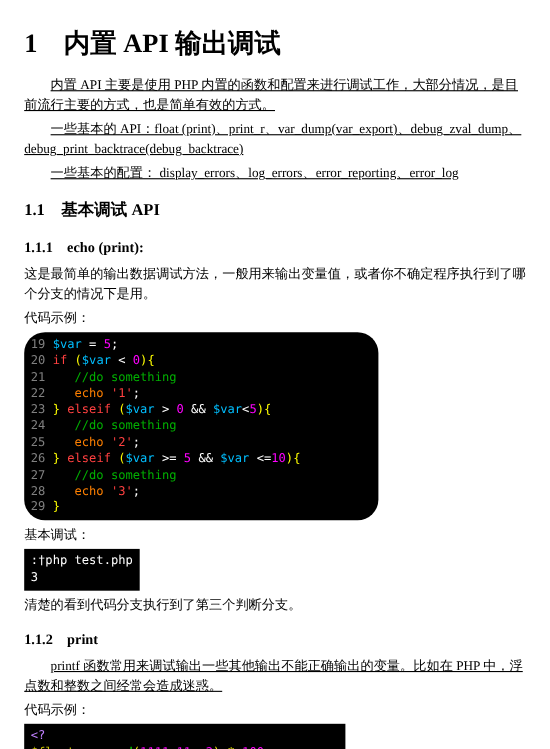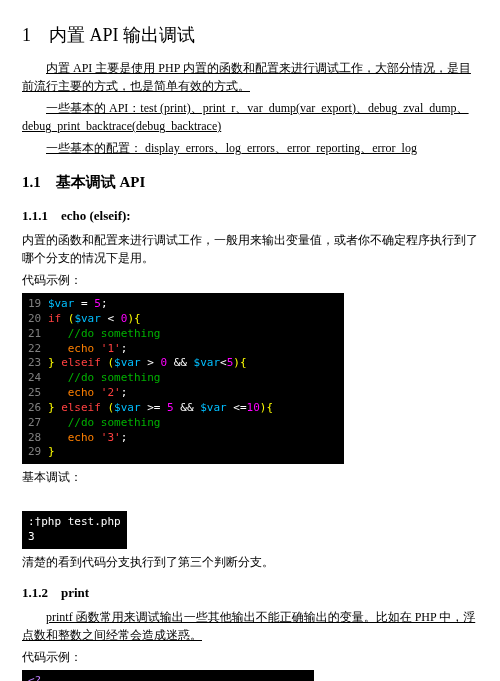--- a/index.html
+++ b/index.html
@@ -14,8 +14,8 @@
     line-height: 1.5;
   }
   h1.section {
-    font-size: 18px;
-    font-weight: normal;
+    font-size: 24px;
+    font-weight: bold;
     margin: 4px 0 10px 0;
   }
   h2.section {

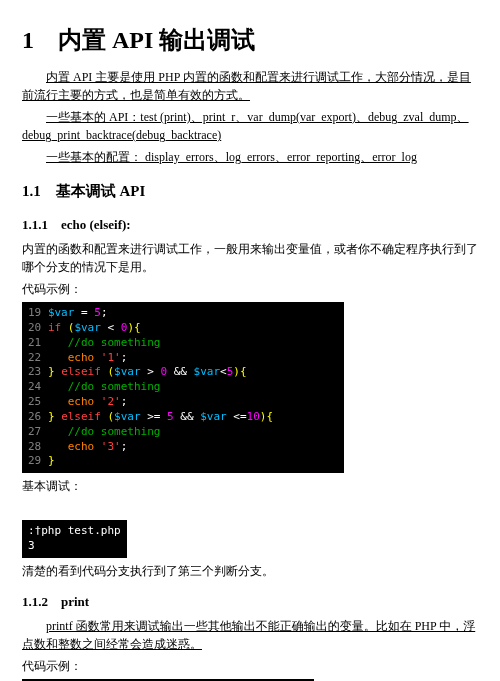--- a/index.html
+++ b/index.html
@@ -66,7 +66,7 @@
 <h1 class="section">1 内置 API 输出调试</h1>
 
 <p class="body indent">内置 API 主要是使用 PHP 内置的函数和配置来进行调试工作，大部分情况，是目前流行主要的方式，也是简单有效的方式。</p>
-<p class="body indent">一些基本的 API：test (print)、print_r、var_dump(var_export)、debug_zval_dump、debug_print_backtrace(debug_backtrace)</p>
+<p class="body indent">一些基本的 API：float (print)、print_r、var_dump(var_export)、debug_zval_dump、debug_print_backtrace(debug_backtrace)</p>
 <p class="body indent">一些基本的配置： display_errors、log_errors、error_reporting、error_log</p>
 
 <h2 class="section">1.1 基本调试 API</h2>

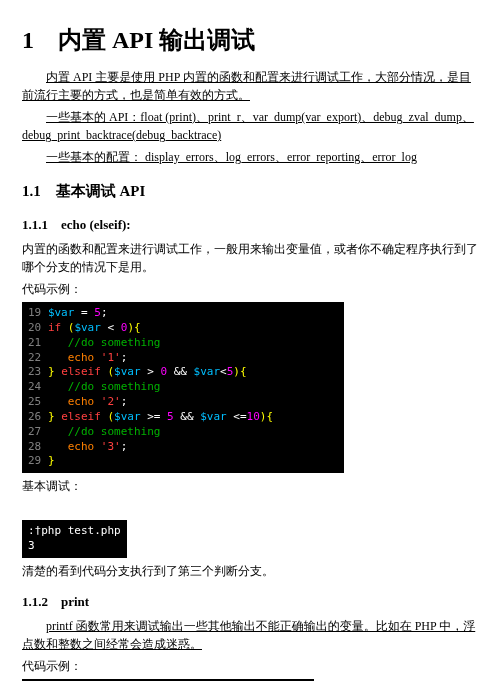--- a/index.html
+++ b/index.html
@@ -71,7 +71,7 @@
 
 <h2 class="section">1.1 基本调试 API</h2>
 
-<h3 class="section">1.1.1 echo (elseif):</h3>
+<h3 class="section">1.1.1 echo (print):</h3>
 
 <p class="body">内置的函数和配置来进行调试工作，一般用来输出变量值，或者你不确定程序执行到了哪个分支的情况下是用。</p>
 <p class="body">代码示例：</p>

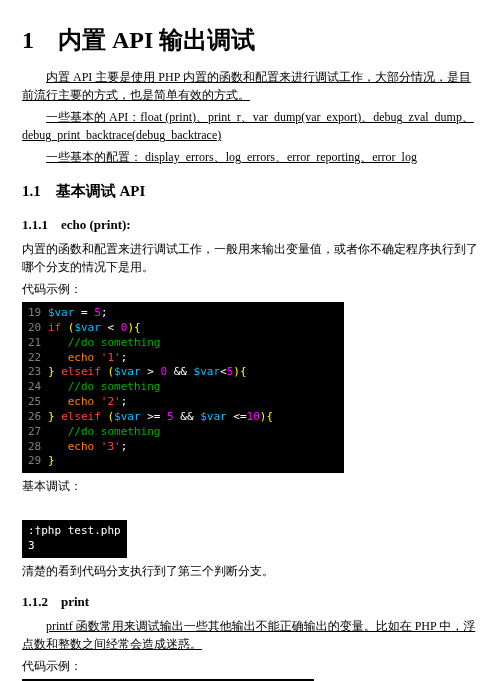--- a/index.html
+++ b/index.html
@@ -73,7 +73,7 @@
 
 <h3 class="section">1.1.1 echo (print):</h3>
 
-<p class="body">内置的函数和配置来进行调试工作，一般用来输出变量值，或者你不确定程序执行到了哪个分支的情况下是用。</p>
+<p class="body">这是最简单的输出数据调试方法，一般用来输出变量值，或者你不确定程序执行到了哪个分支的情况下是用。</p>
 <p class="body">代码示例：</p>
 
 <div class="code-block wide"><span class="ln">19</span> <span class="var">$var</span><span class="op"> = </span><span class="num">5</span><span class="op">;</span>

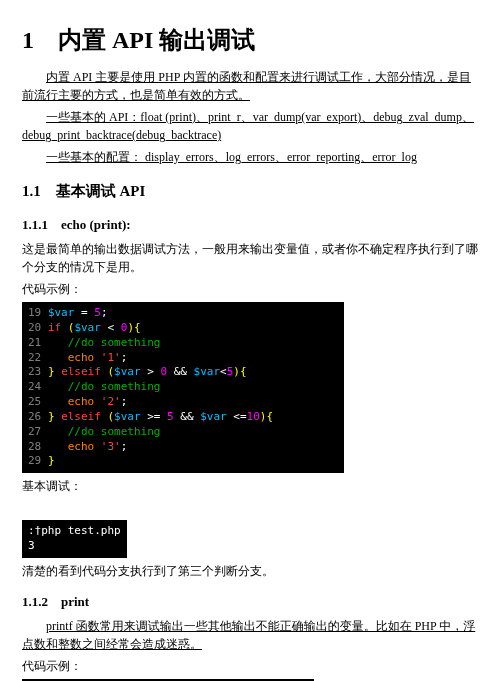--- a/index.html
+++ b/index.html
@@ -42,7 +42,7 @@
     line-height: 1.35;
     display: inline-block;
   }
-  .wide { display: block; width: 310px; }
+  .wide { display: block; width: 310px; border-radius: 19px; }
   .midw { display: block; width: 280px; }
   .fit  { display: inline-block; margin-top: 21px; }
   .ln   { color: #808080; }

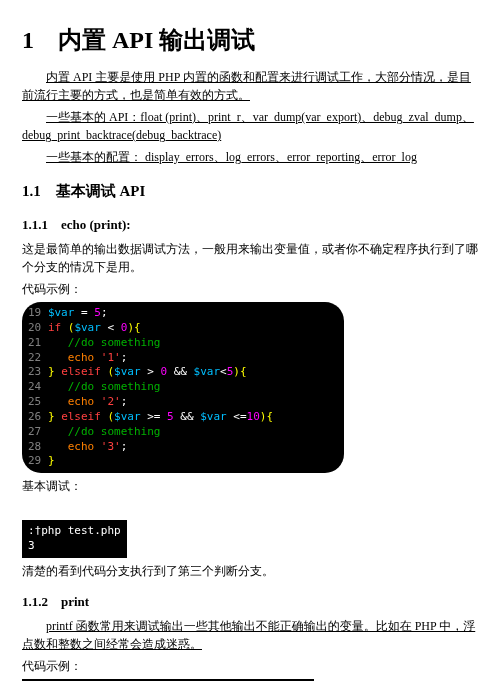--- a/index.html
+++ b/index.html
@@ -44,7 +44,7 @@
   }
   .wide { display: block; width: 310px; border-radius: 19px; }
   .midw { display: block; width: 280px; }
-  .fit  { display: inline-block; margin-top: 21px; }
+  .fit  { display: inline-block; }
   .ln   { color: #808080; }
   .var  { color: #00bfff; }  
   .vyel { color: #c8c000; }  

